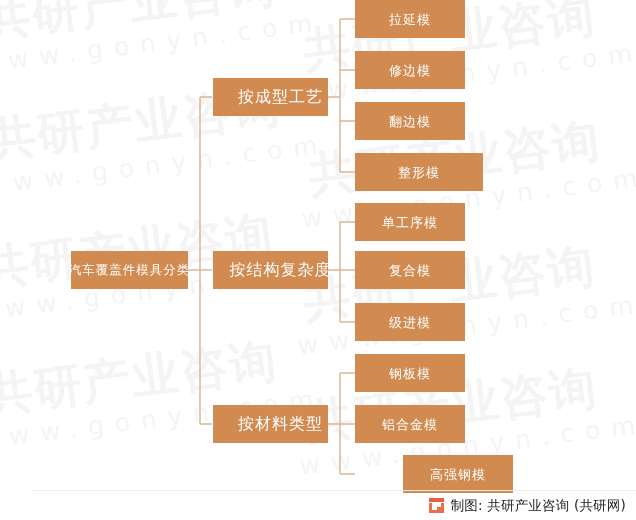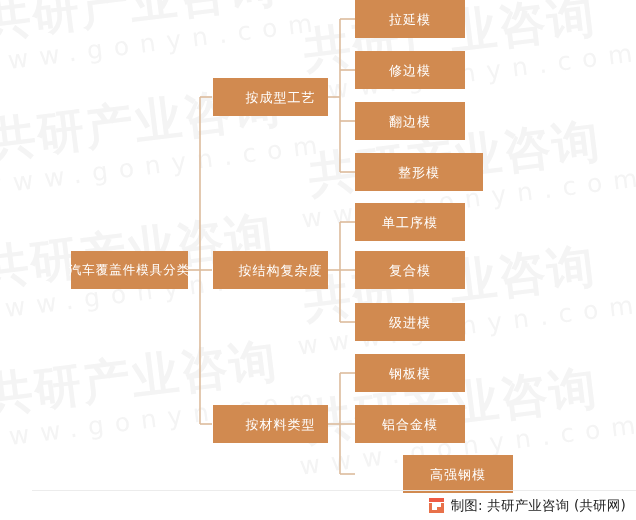--- a/index.html
+++ b/index.html
@@ -49,7 +49,7 @@
     white-space:nowrap;
   }
   .node.root      { font-size:12.5px; }
-  .node.branch    { font-size:13px;padding-left:20px; }
+  .node.branch    { font-size:16px;padding-left:20px; }
   .node.leaf      { font-size:13px; }
 
   

